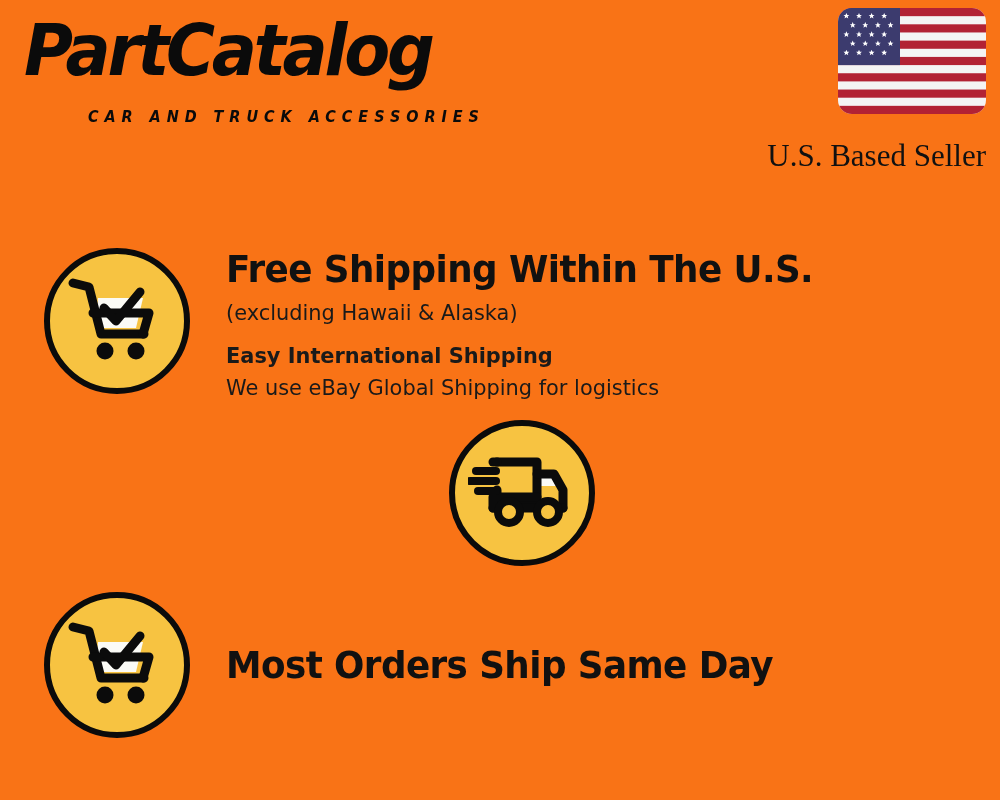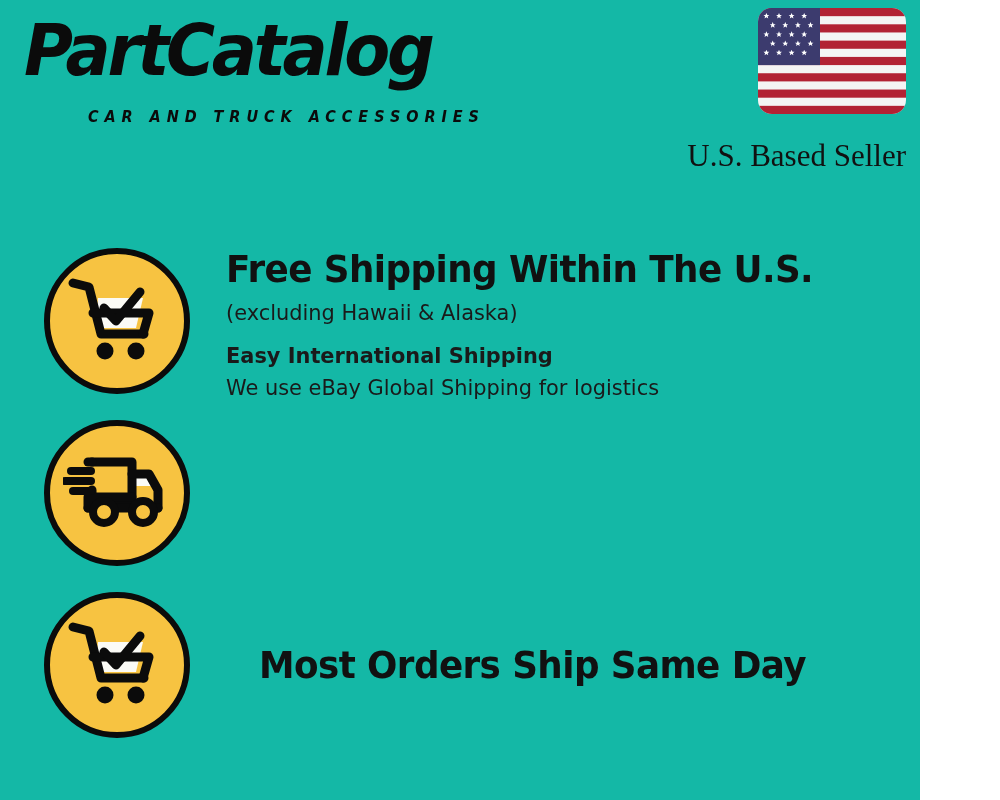--- a/index.html
+++ b/index.html
@@ -13,9 +13,9 @@
   }
   #page {
     position: relative;
-    width: 920px;
+    width: 1000px;
     height: 800px;
-    background: #14b8a6;
+    background: #f97316;
     overflow: hidden;
   }
 

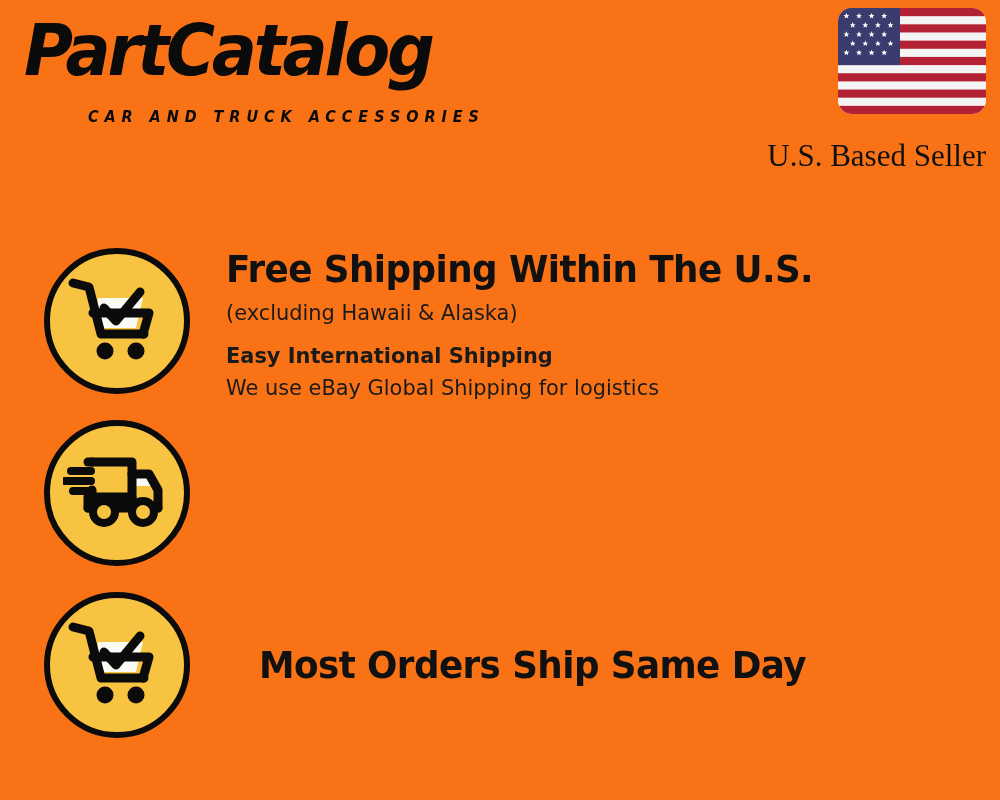--- a/index.html
+++ b/index.html
@@ -89,6 +89,7 @@
     width: 1000px;
     display: flex;
     align-items: flex-start;
+    justify-content: center;
   }
   #feature-row-0 { top: 248px; }
   #feature-row-1 { top: 420px; }

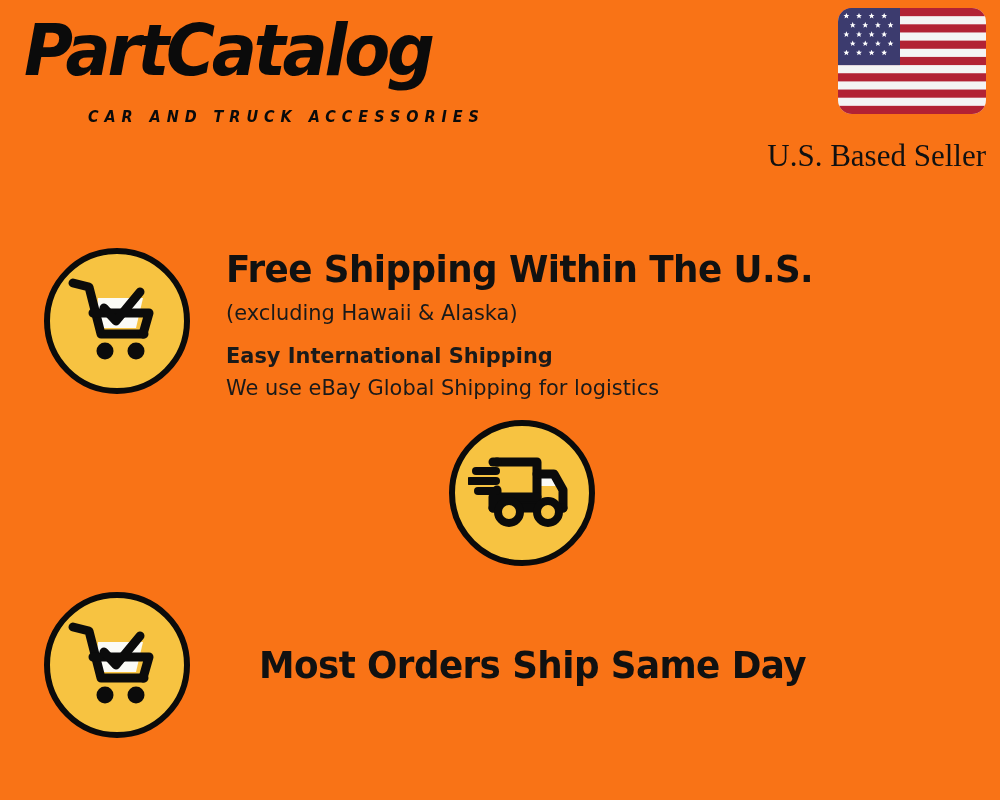--- a/index.html
+++ b/index.html
@@ -93,7 +93,7 @@
   }
   #feature-row-0 { top: 248px; }
   #feature-row-1 { top: 420px; }
-  #feature-row-2 { top: 592px; gap: 33px; }
+  #feature-row-2 { top: 592px; }
 
   .feature-icon {
     flex: 0 0 auto;

